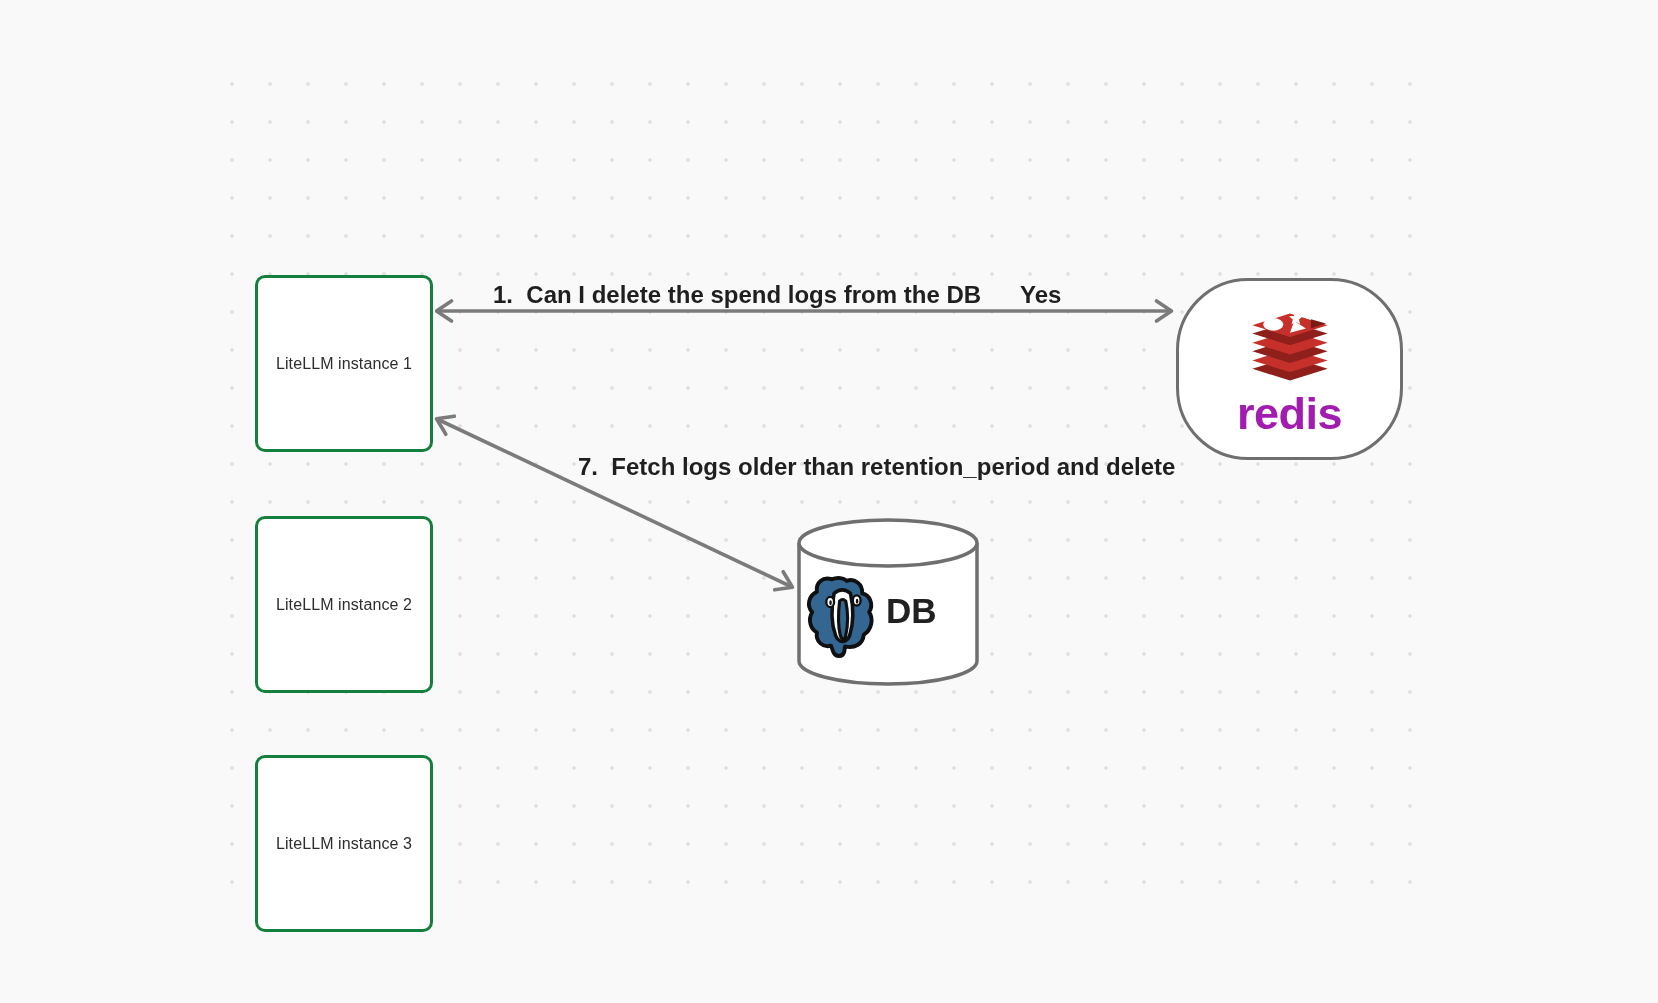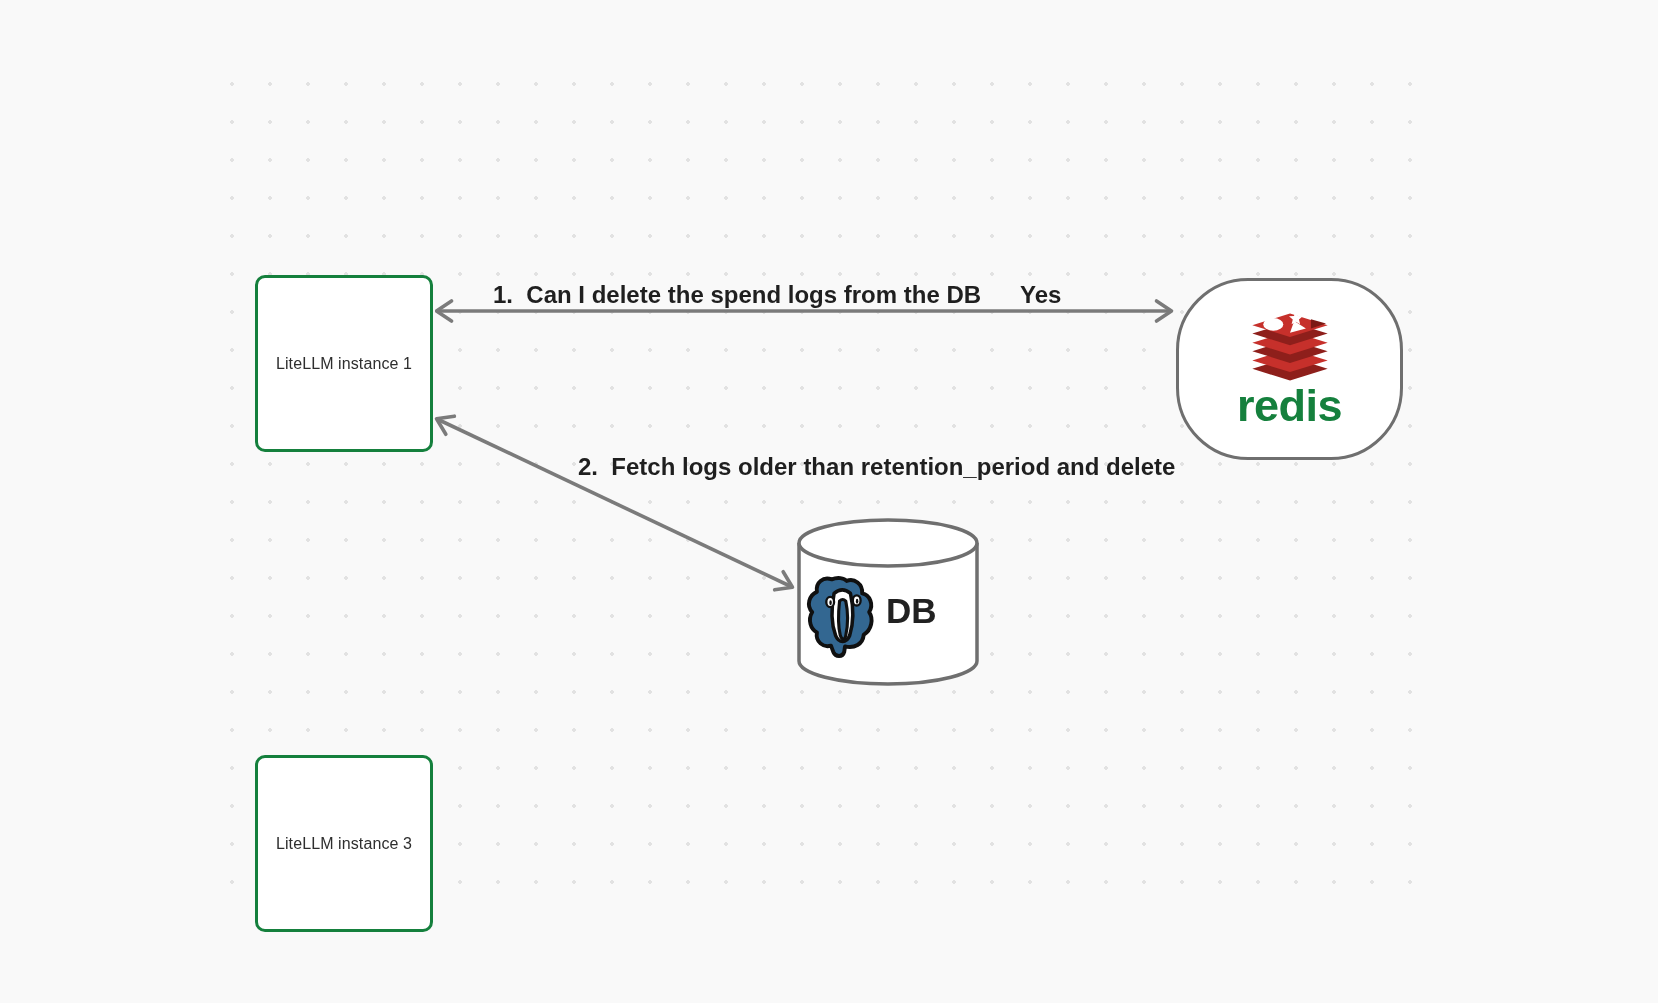--- a/index.html
+++ b/index.html
@@ -32,7 +32,7 @@
   }
   .redis-logo{margin-top:30px;width:84px;height:72px;}
   .redis-wordmark{
-    margin-top:0px;font-size:45px;font-weight:700;color:#15803d;
+    margin-top:8px;font-size:45px;font-weight:700;color:#a21caf;
     letter-spacing:-0.5px;line-height:1;
   }
   .edge-label{

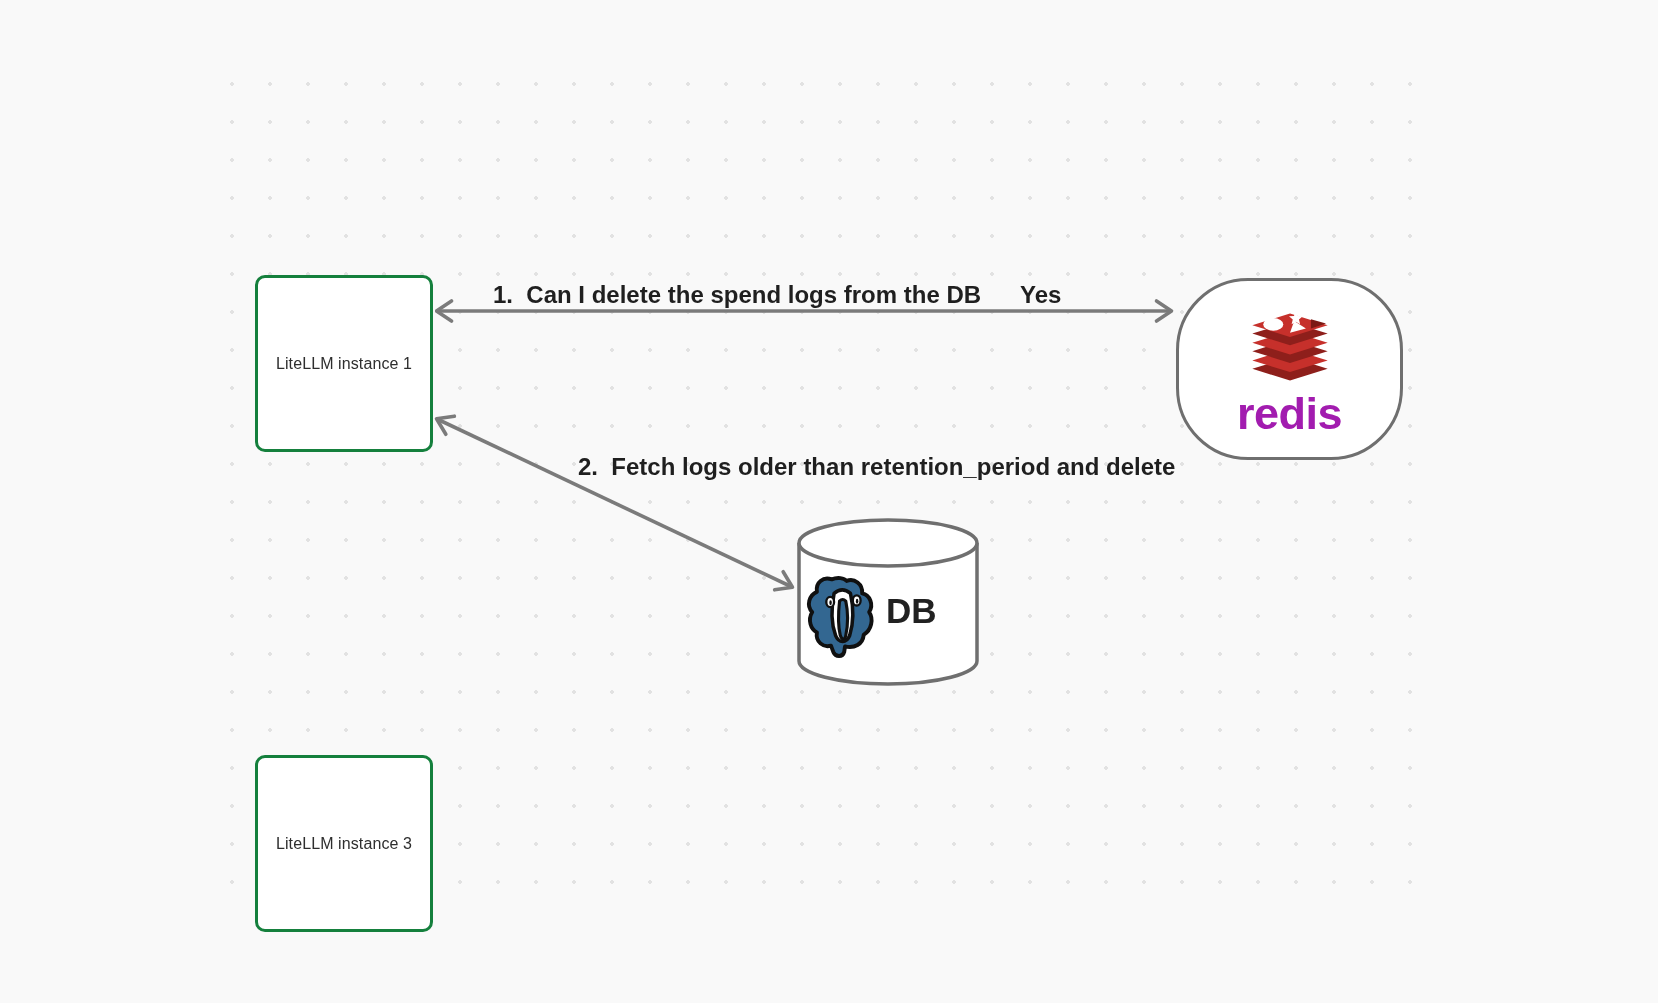--- a/index.html
+++ b/index.html
@@ -118,7 +118,7 @@
 
   <div class="edge-label" id="edge1-label">1.  Can I delete the spend logs from the DB</div>
   <div class="edge-label" id="edge1-reply">Yes</div>
-  <div class="edge-label" id="edge2-label">2.  Fetch logs older than retention_period and delete</div>
+  <div class="edge-label" id="edge2-label">7.  Fetch logs older than retention_period and delete</div>
 
 </div>
 

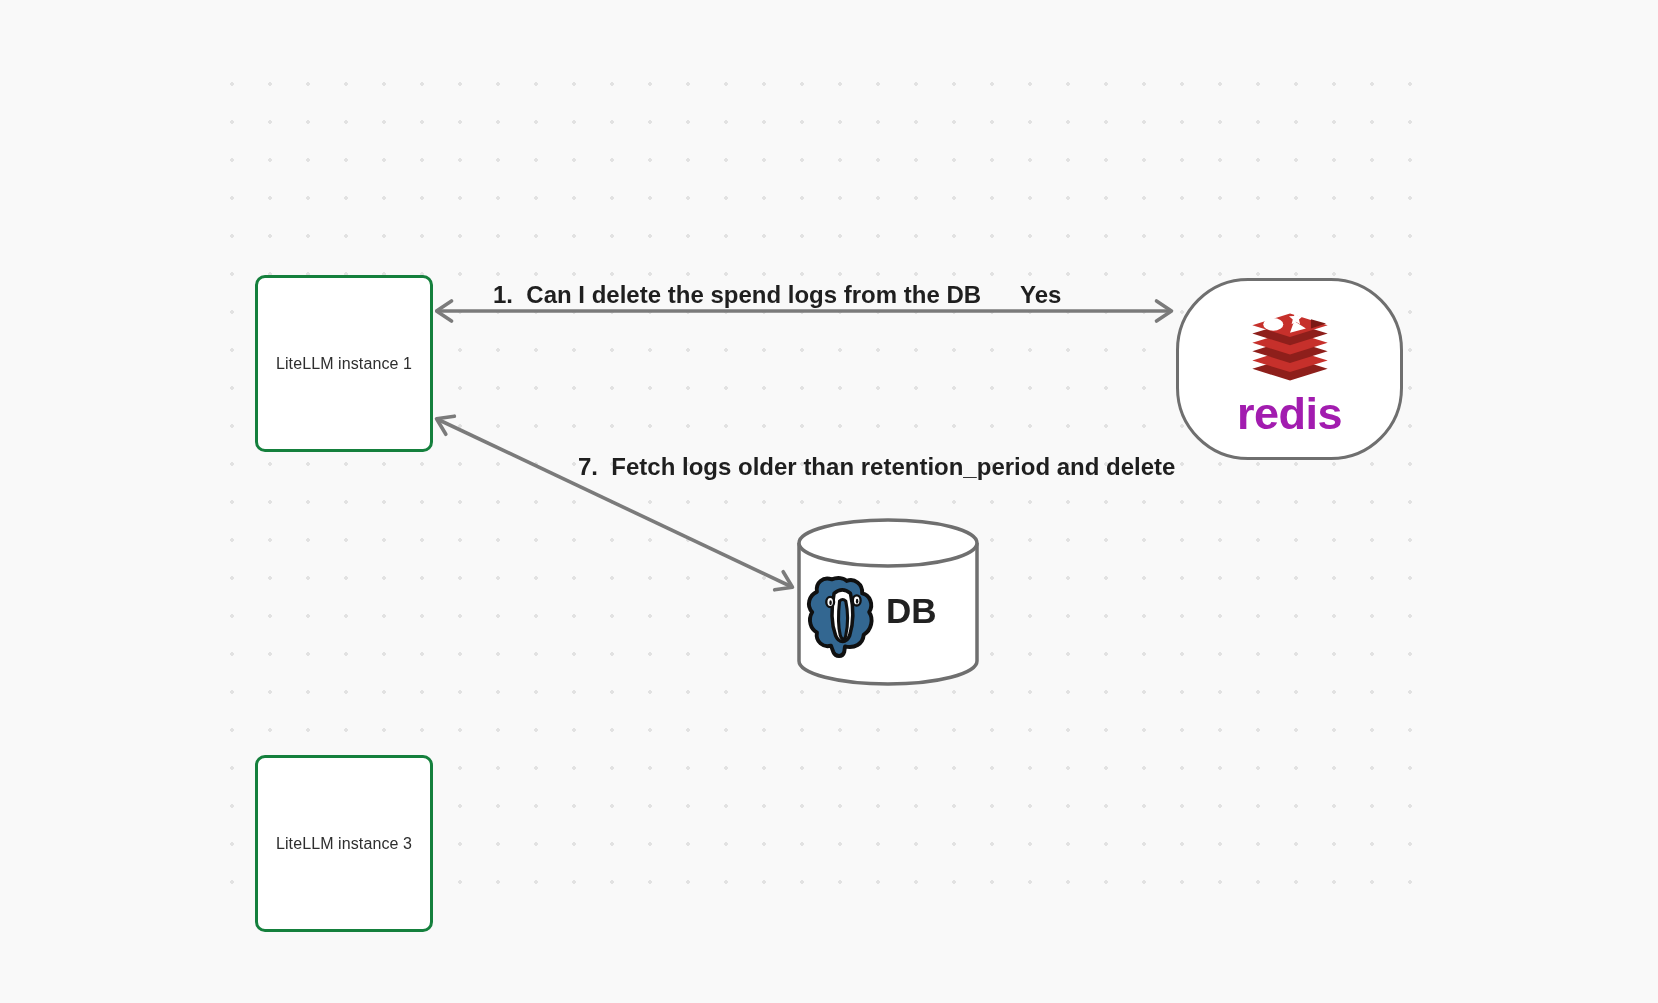--- a/index.html
+++ b/index.html
@@ -90,6 +90,9 @@
   <div class="node-box" id="box1">
     <span class="label">LiteLLM instance 1</span>
   </div>
+  <div class="node-box" id="box2">
+    <span class="label">LiteLLM instance 2</span>
+  </div>
   <div class="node-box" id="box3">
     <span class="label">LiteLLM instance 3</span>
   </div>

